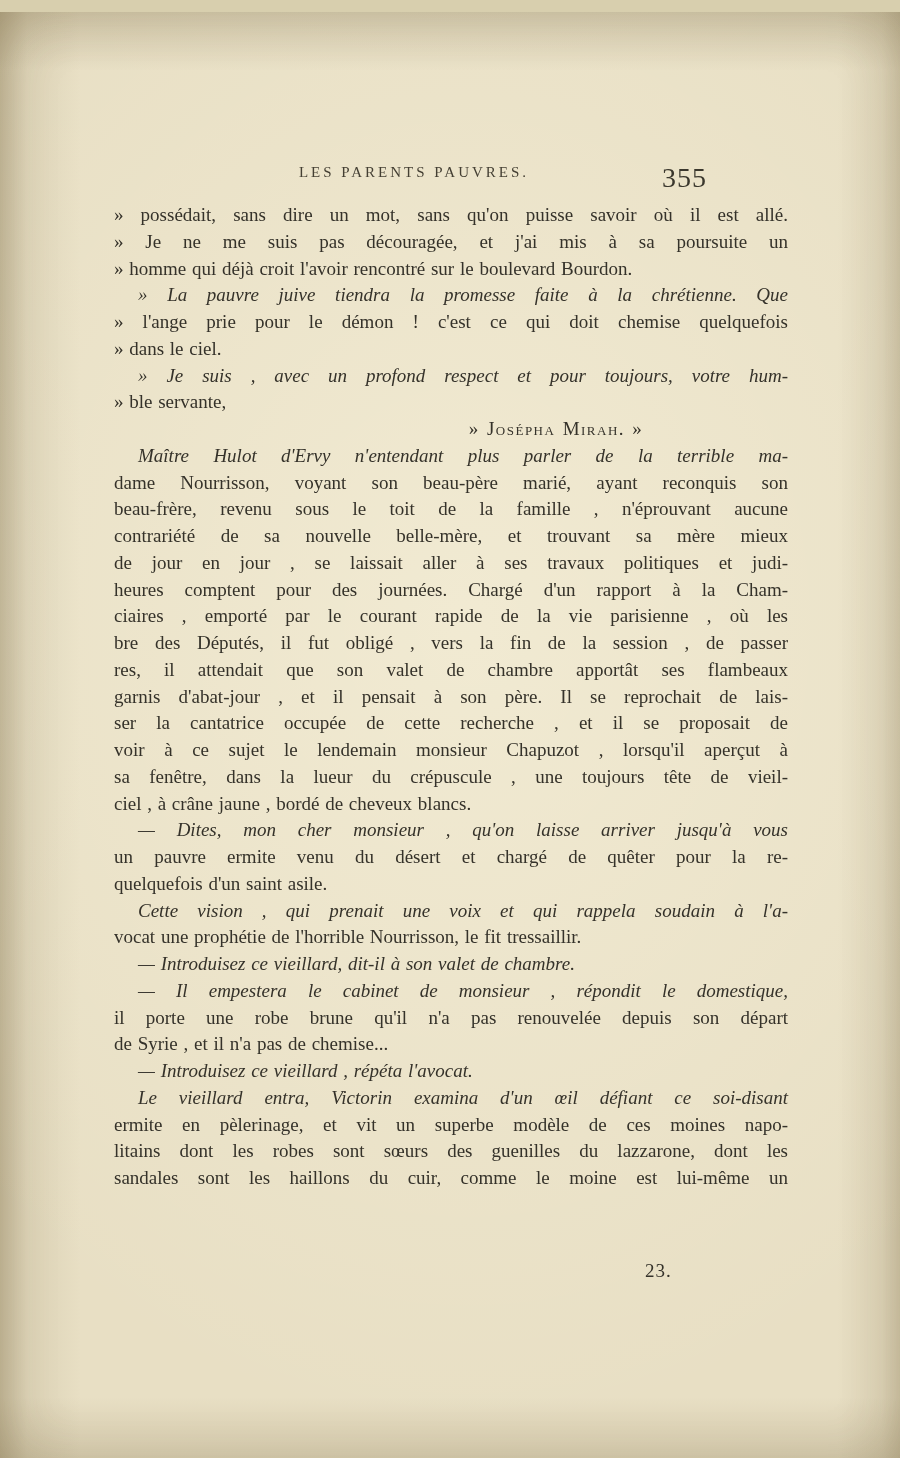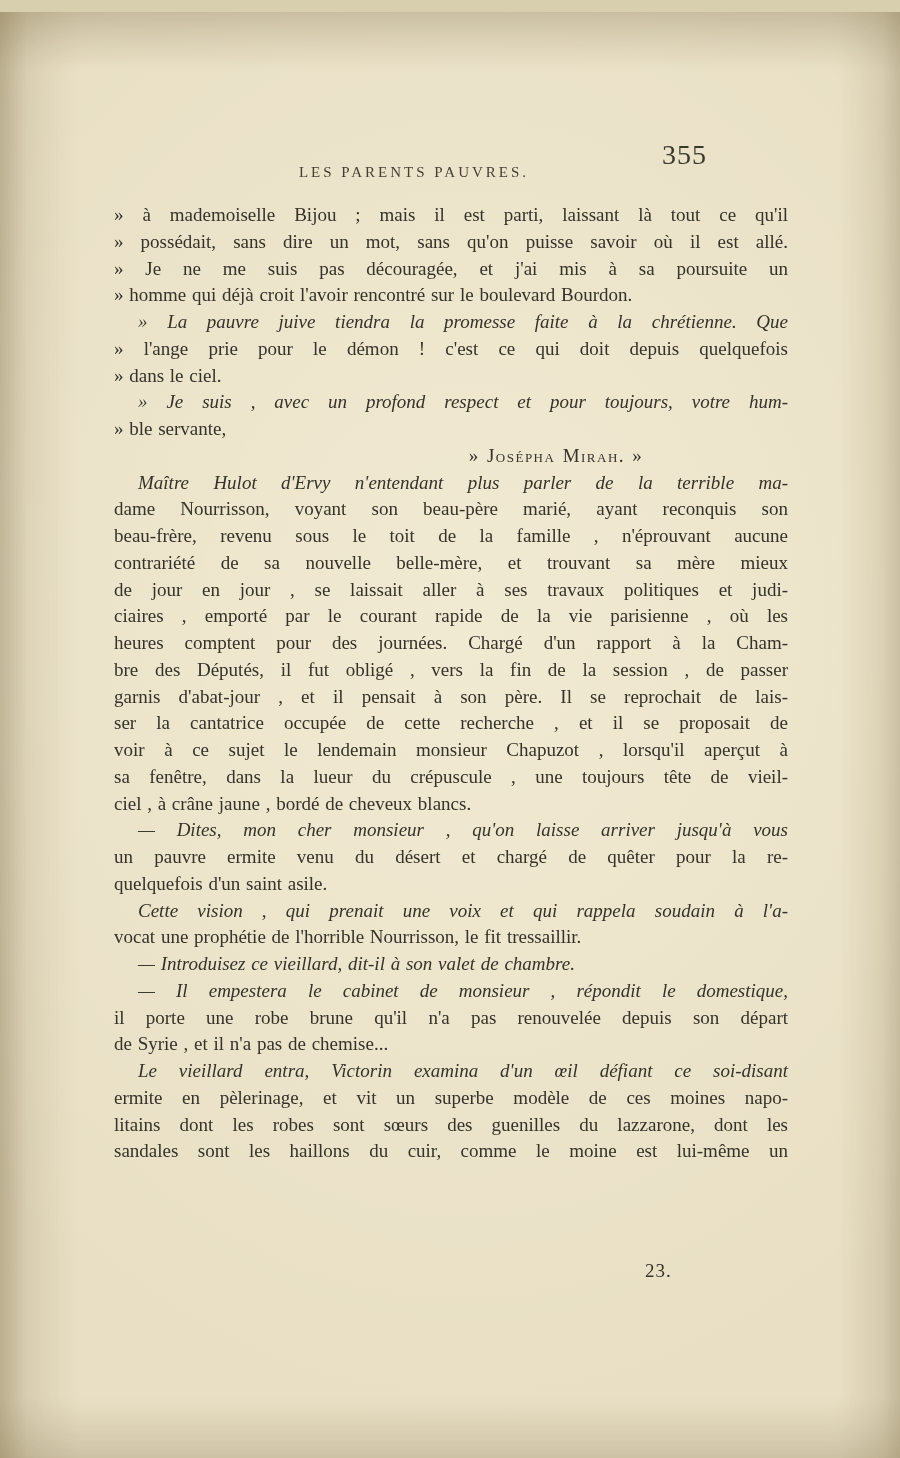--- a/index.html
+++ b/index.html
@@ -26,7 +26,7 @@
     white-space:nowrap;
   }
   .page-number{
-    position:absolute;top:127px;left:662px;
+    position:absolute;top:150px;left:662px;
     font-size:28px;letter-spacing:1px;
     color:#3a372d;
   }

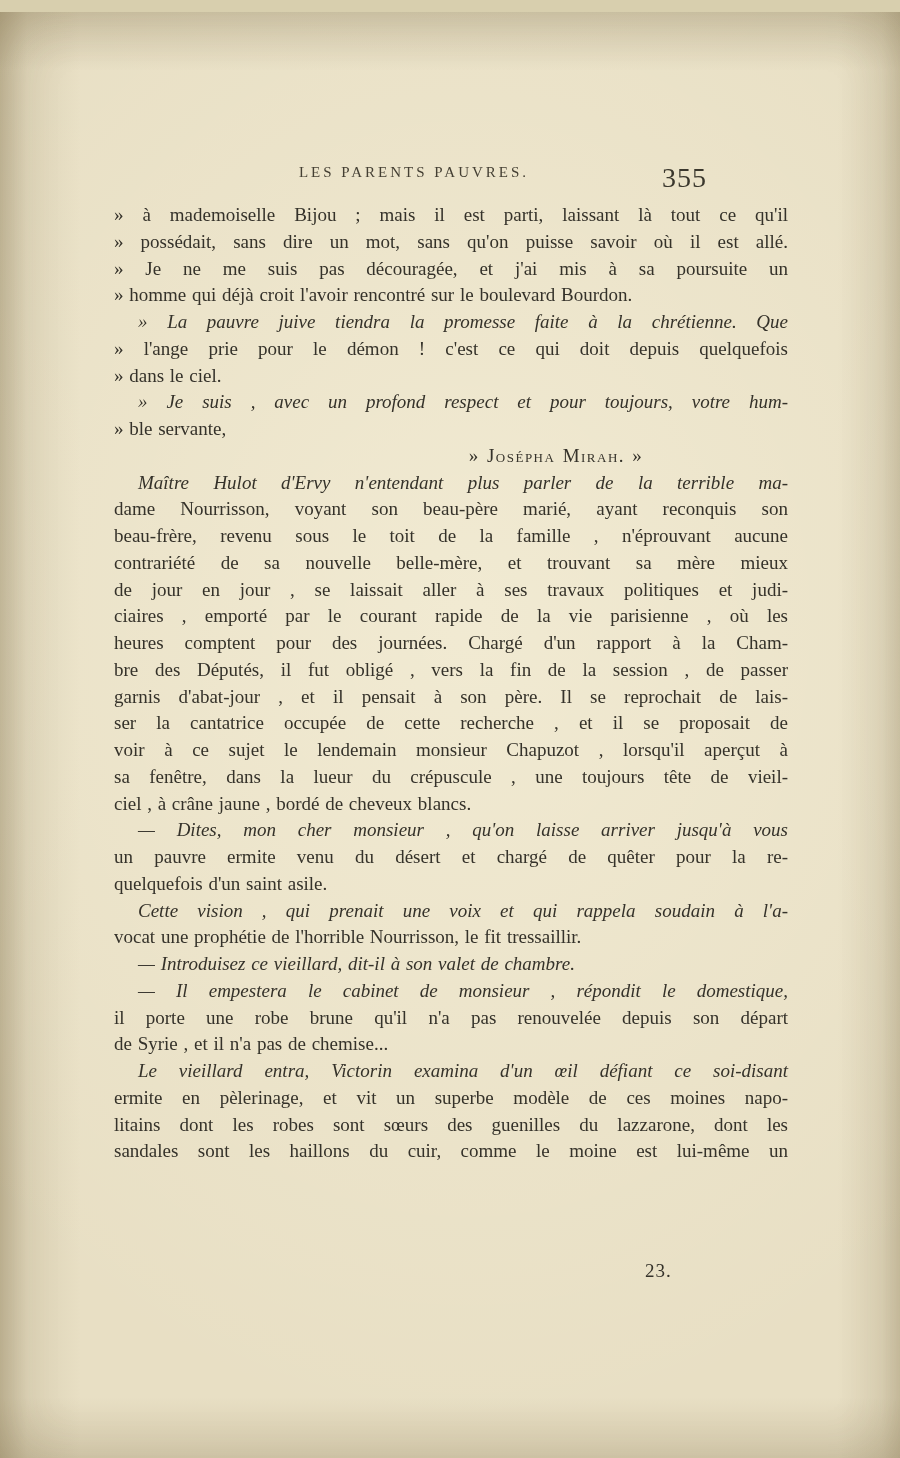--- a/index.html
+++ b/index.html
@@ -62,7 +62,6 @@
   </div>
 
   <div class="text-block">
-      <div class="line">» à mademoiselle Bijou ; mais il est parti, laissant là tout ce qu'il</div>
       <div class="line">» possédait, sans dire un mot, sans qu'on puisse savoir où il est allé.</div>
       <div class="line">» Je ne me suis pas découragée, et j'ai mis à sa poursuite un</div>
       <div class="line last">» homme qui déjà croit l'avoir rencontré sur le boulevard Bourdon.</div>

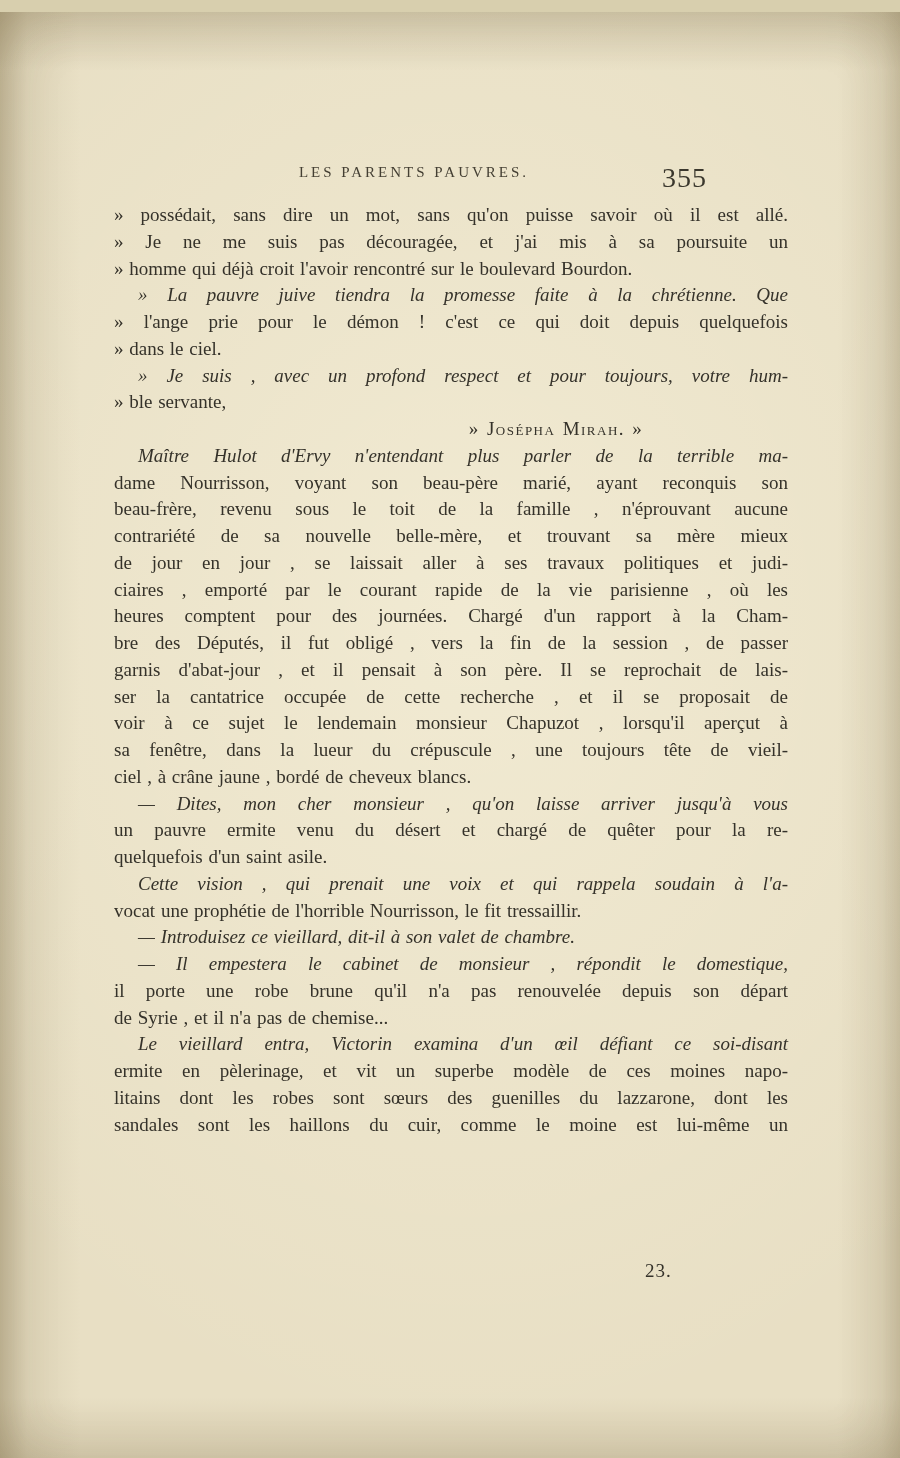--- a/index.html
+++ b/index.html
@@ -66,7 +66,7 @@
       <div class="line">» Je ne me suis pas découragée, et j'ai mis à sa poursuite un</div>
       <div class="line last">» homme qui déjà croit l'avoir rencontré sur le boulevard Bourdon.</div>
       <div class="line indent">» La pauvre juive tiendra la promesse faite à la chrétienne. Que</div>
-      <div class="line">» l'ange prie pour le démon ! c'est ce qui doit depuis quelquefois</div>
+      <div class="line">» l'ange prie pour le démon ! c'est ce qui doit chemise quelquefois</div>
       <div class="line last">» dans le ciel.</div>
       <div class="line indent">» Je suis , avec un profond respect et pour toujours, votre hum-</div>
       <div class="line last">» ble servante,</div>

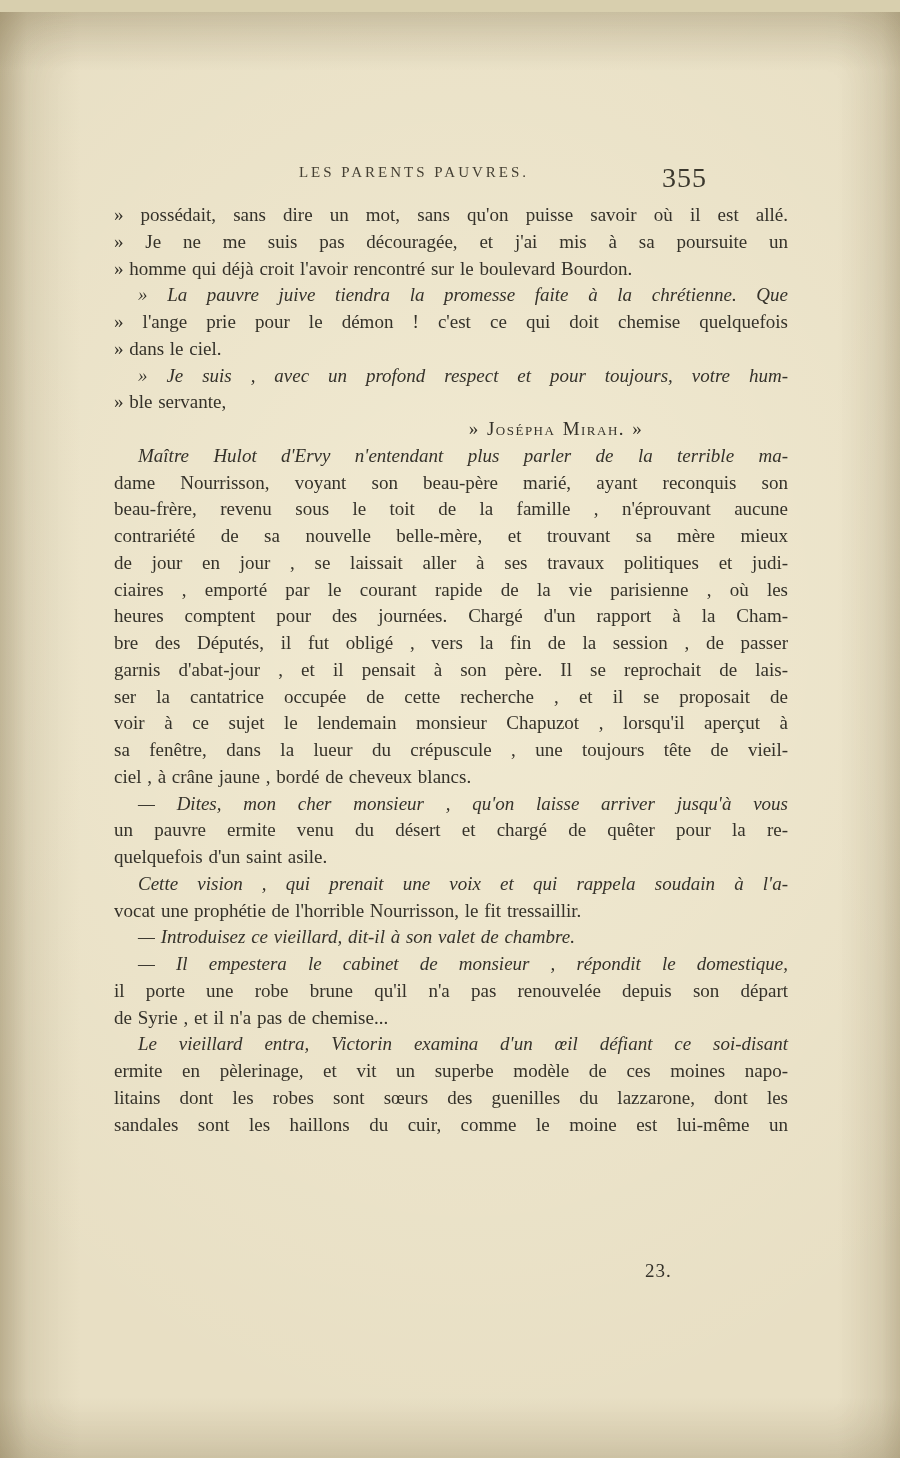--- a/index.html
+++ b/index.html
@@ -76,8 +76,8 @@
       <div class="line">beau-frère, revenu sous le toit de la famille , n'éprouvant aucune</div>
       <div class="line">contrariété de sa nouvelle belle-mère, et trouvant sa mère mieux</div>
       <div class="line">de jour en jour , se laissait aller à ses travaux politiques et judi-</div>
+      <div class="line">heures comptent pour des journées. Chargé d'un rapport à la Cham-</div>
       <div class="line">ciaires , emporté par le courant rapide de la vie parisienne , où les</div>
-      <div class="line">heures comptent pour des journées. Chargé d'un rapport à la Cham-</div>
       <div class="line">bre des Députés, il fut obligé , vers la fin de la session , de passer</div>
       <div class="line">garnis d'abat-jour , et il pensait à son père. Il se reprochait de lais-</div>
       <div class="line">ser la cantatrice occupée de cette recherche , et il se proposait de</div>

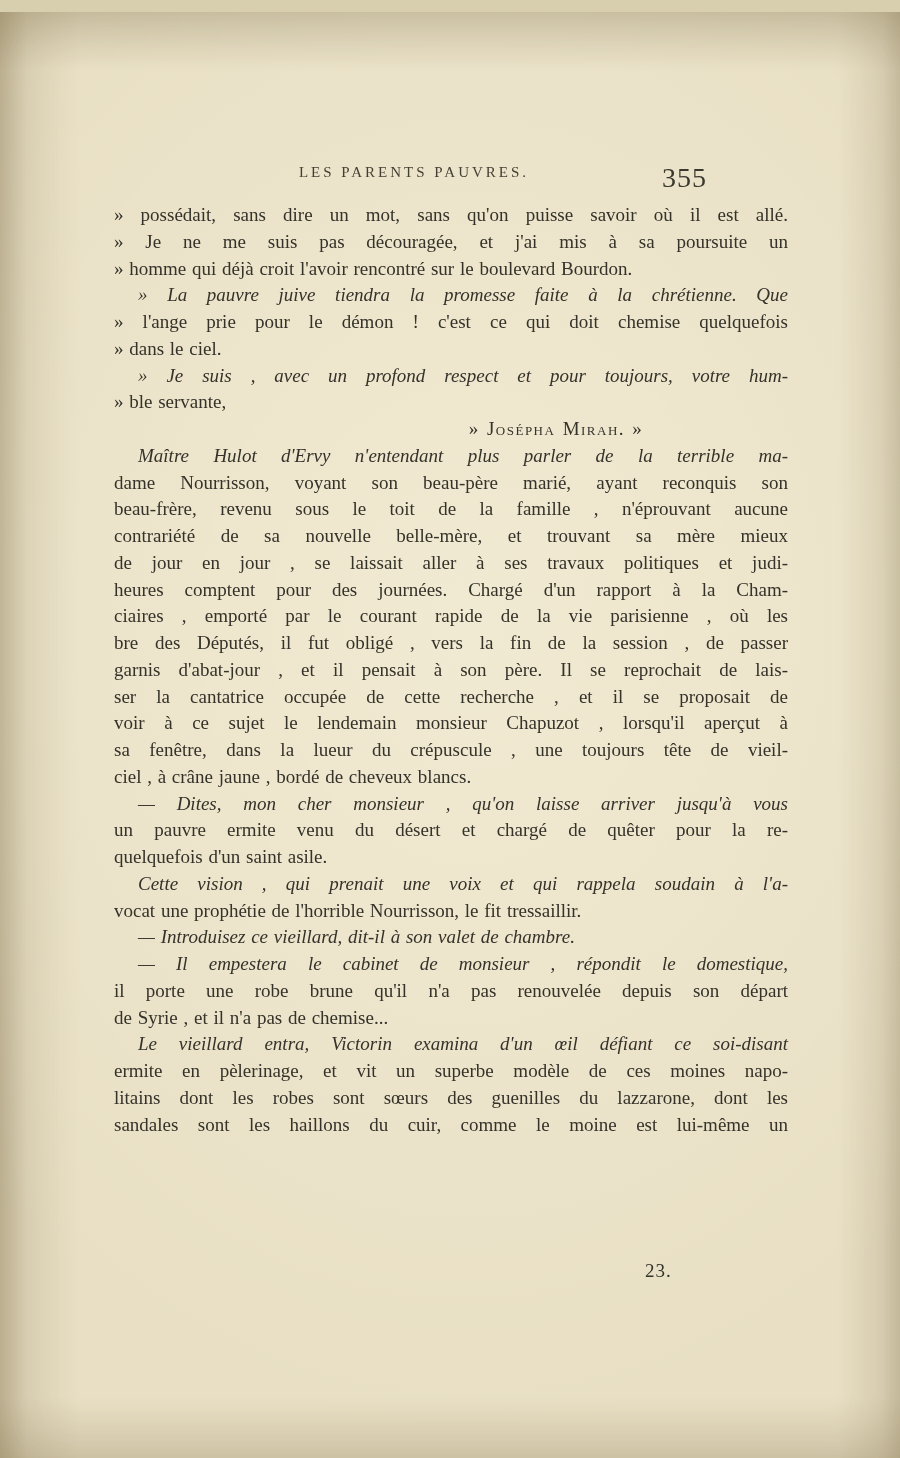--- a/index.html
+++ b/index.html
@@ -79,6 +79,7 @@
       <div class="line">heures comptent pour des journées. Chargé d'un rapport à la Cham-</div>
       <div class="line">ciaires , emporté par le courant rapide de la vie parisienne , où les</div>
       <div class="line">bre des Députés, il fut obligé , vers la fin de la session , de passer</div>
+      <div class="line">res, il attendait que son valet de chambre apportât ses flambeaux</div>
       <div class="line">garnis d'abat-jour , et il pensait à son père. Il se reprochait de lais-</div>
       <div class="line">ser la cantatrice occupée de cette recherche , et il se proposait de</div>
       <div class="line">voir à ce sujet le lendemain monsieur Chapuzot , lorsqu'il aperçut à</div>

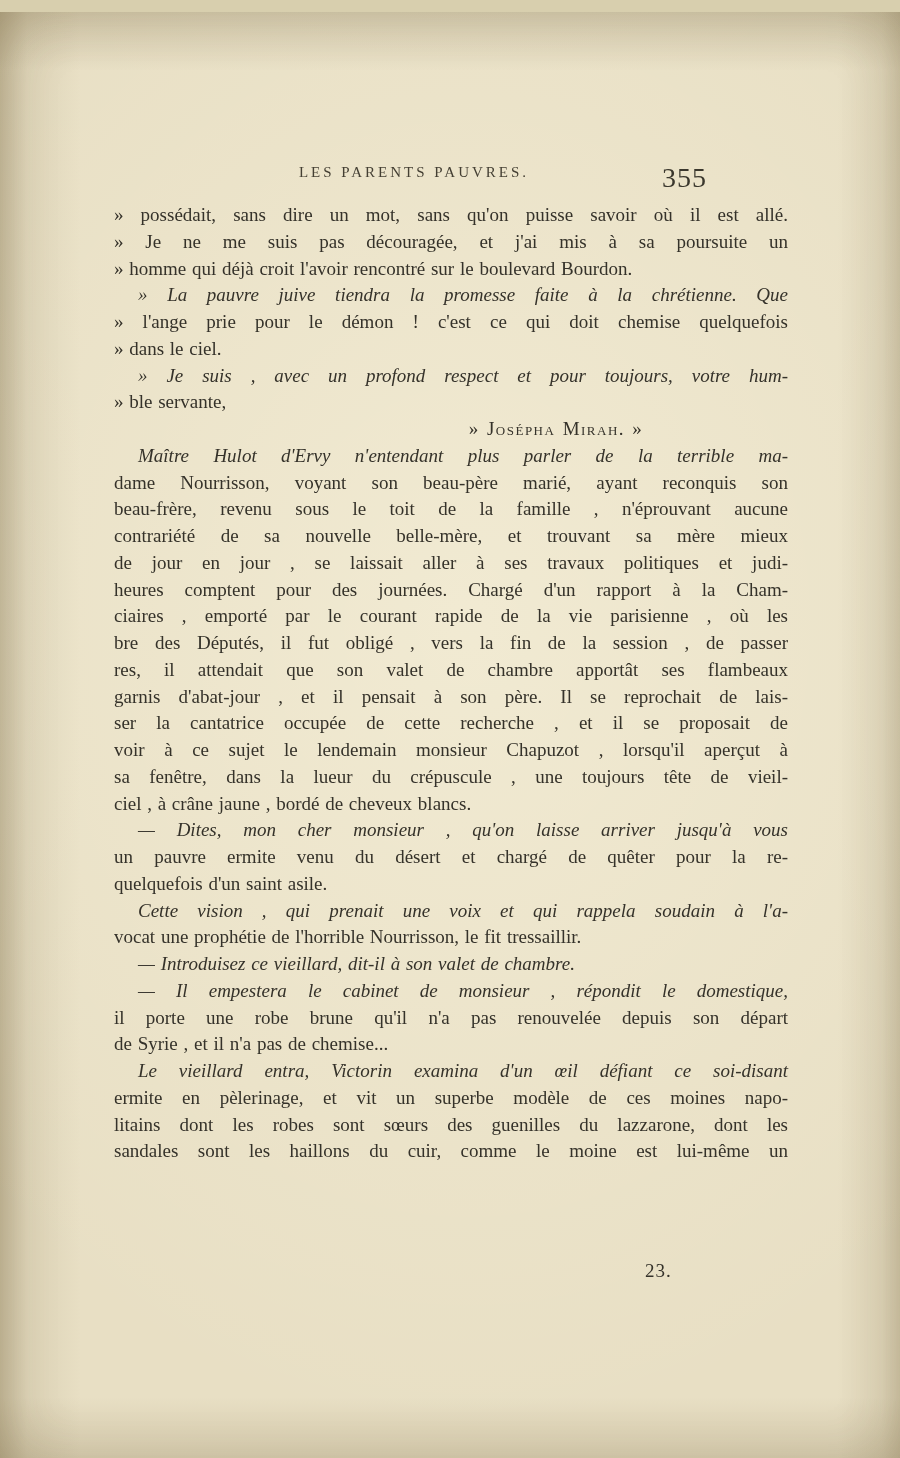--- a/index.html
+++ b/index.html
@@ -94,6 +94,7 @@
       <div class="line indent">— Il empestera le cabinet de monsieur , répondit le domestique,</div>
       <div class="line">il porte une robe brune qu'il n'a pas renouvelée depuis son départ</div>
       <div class="line last">de Syrie , et il n'a pas de chemise...</div>
+      <div class="line indent last">— Introduisez ce vieillard , répéta l'avocat.</div>
       <div class="line indent">Le vieillard entra, Victorin examina d'un œil défiant ce soi-disant</div>
       <div class="line">ermite en pèlerinage, et vit un superbe modèle de ces moines napo-</div>
       <div class="line">litains dont les robes sont sœurs des guenilles du lazzarone, dont les</div>

